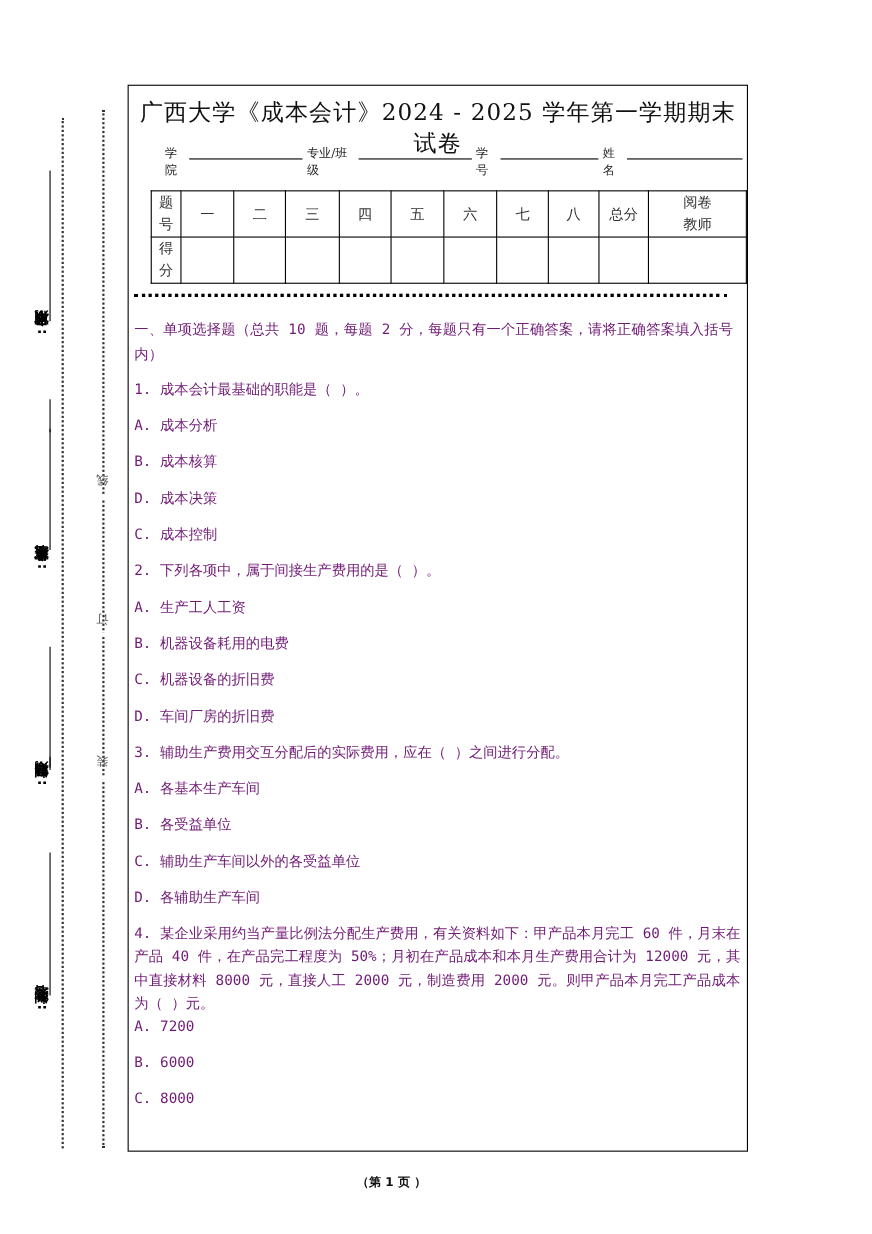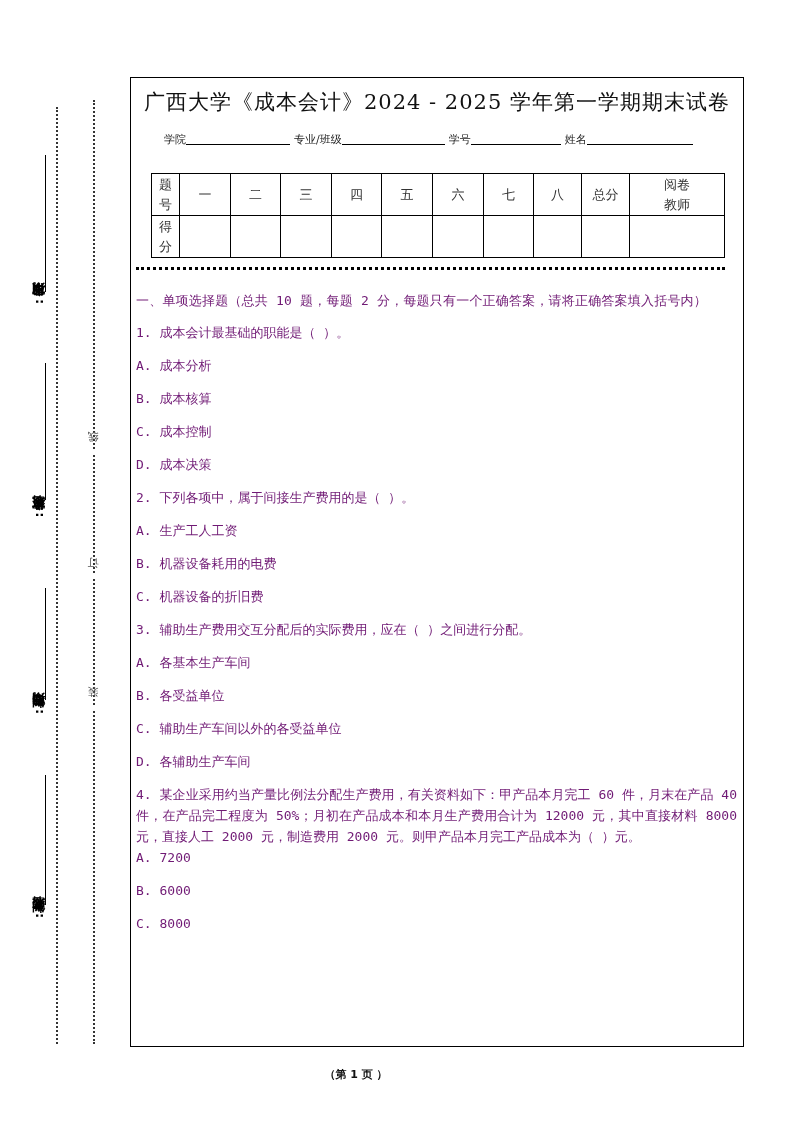--- a/index.html
+++ b/index.html
@@ -16,7 +16,7 @@
                font-size: 11px; color: #555; background: #fff; padding: 2px 0; }
 
   
-  .frame { position: absolute; left: 130px; top: 77px; width: 614px; height: 970px;
+  .frame { position: absolute; left: 116px; top: 77px; width: 564px; height: 970px;
            border: 1.5px solid #000; box-sizing: border-box; }
 
   .title { position: absolute; left: 0; right: 0; top: 10px; text-align: center;

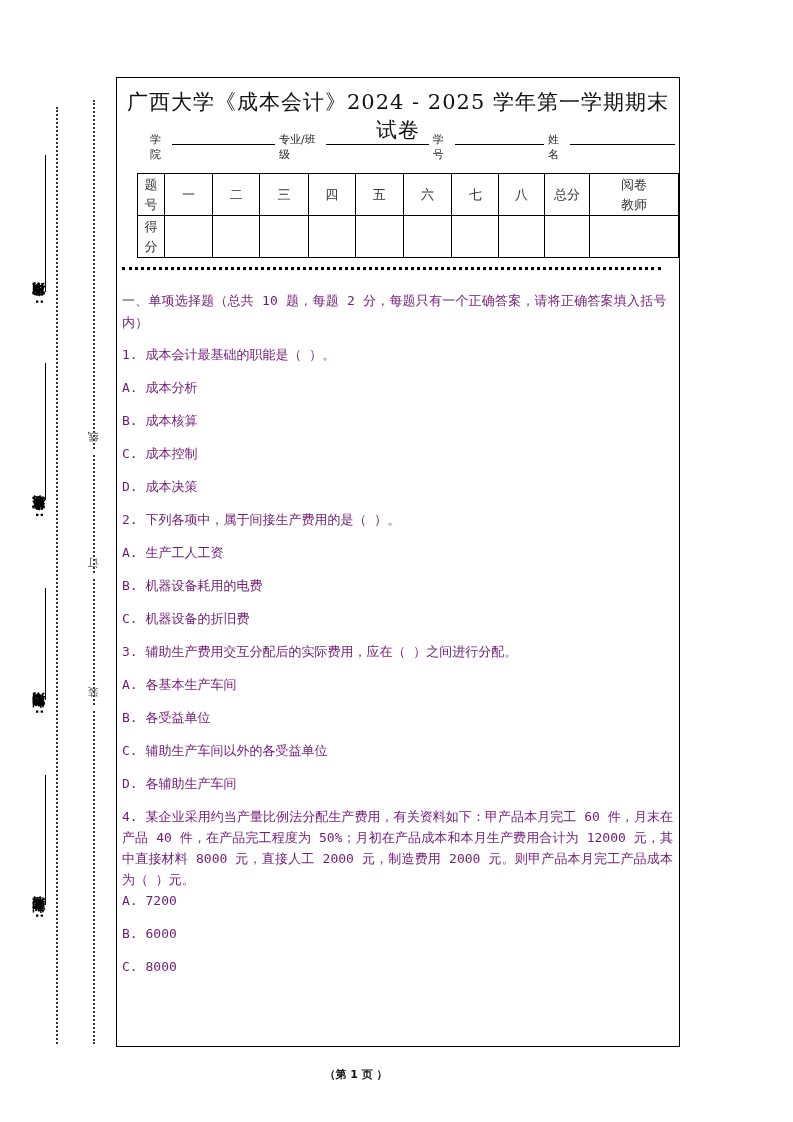--- a/index.html
+++ b/index.html
@@ -130,8 +130,8 @@
       <div class="q">1. 成本会计最基础的职能是（  ）。</div>
       <div class="opt">A. 成本分析</div>
       <div class="opt">B. 成本核算</div>
+      <div class="opt">D. 成本决策</div>
       <div class="opt">C. 成本控制</div>
-      <div class="opt">D. 成本决策</div>
     </div>
 
     <div>

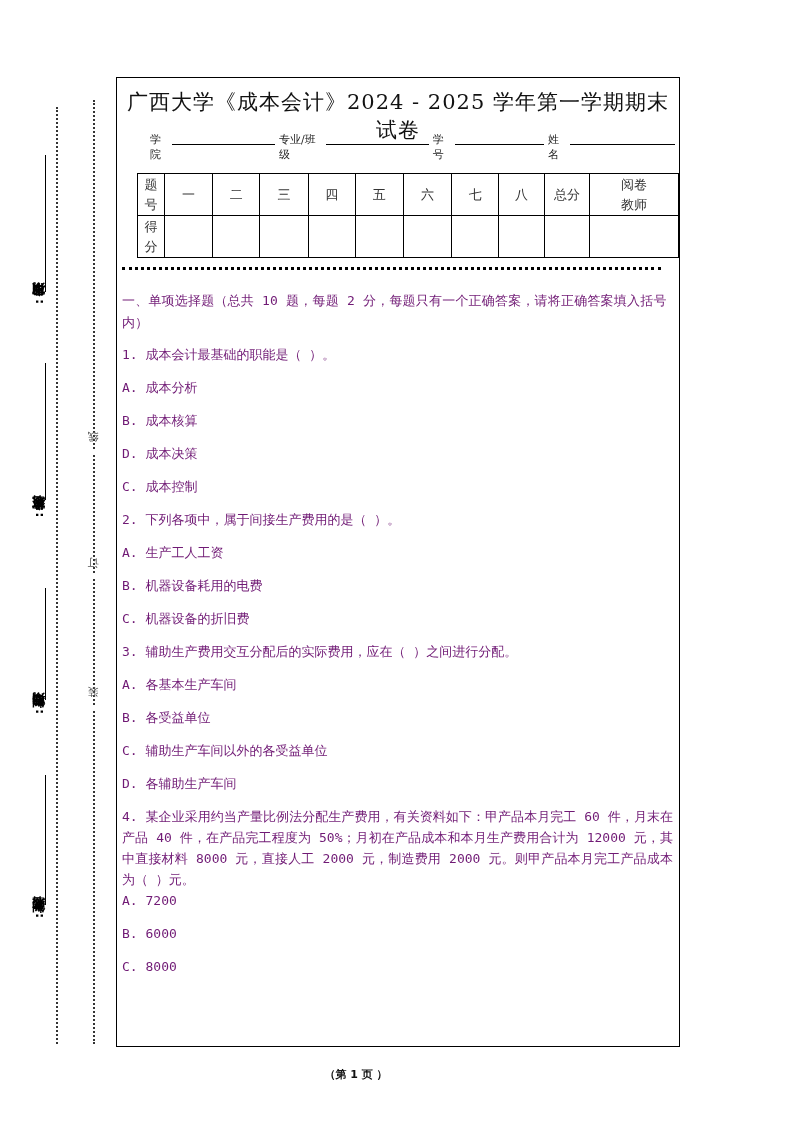--- a/index.html
+++ b/index.html
@@ -139,6 +139,7 @@
       <div class="opt">A. 生产工人工资</div>
       <div class="opt">B. 机器设备耗用的电费</div>
       <div class="opt">C. 机器设备的折旧费</div>
+      <div class="opt">D. 车间厂房的折旧费</div>
     </div>
 
     <div>

